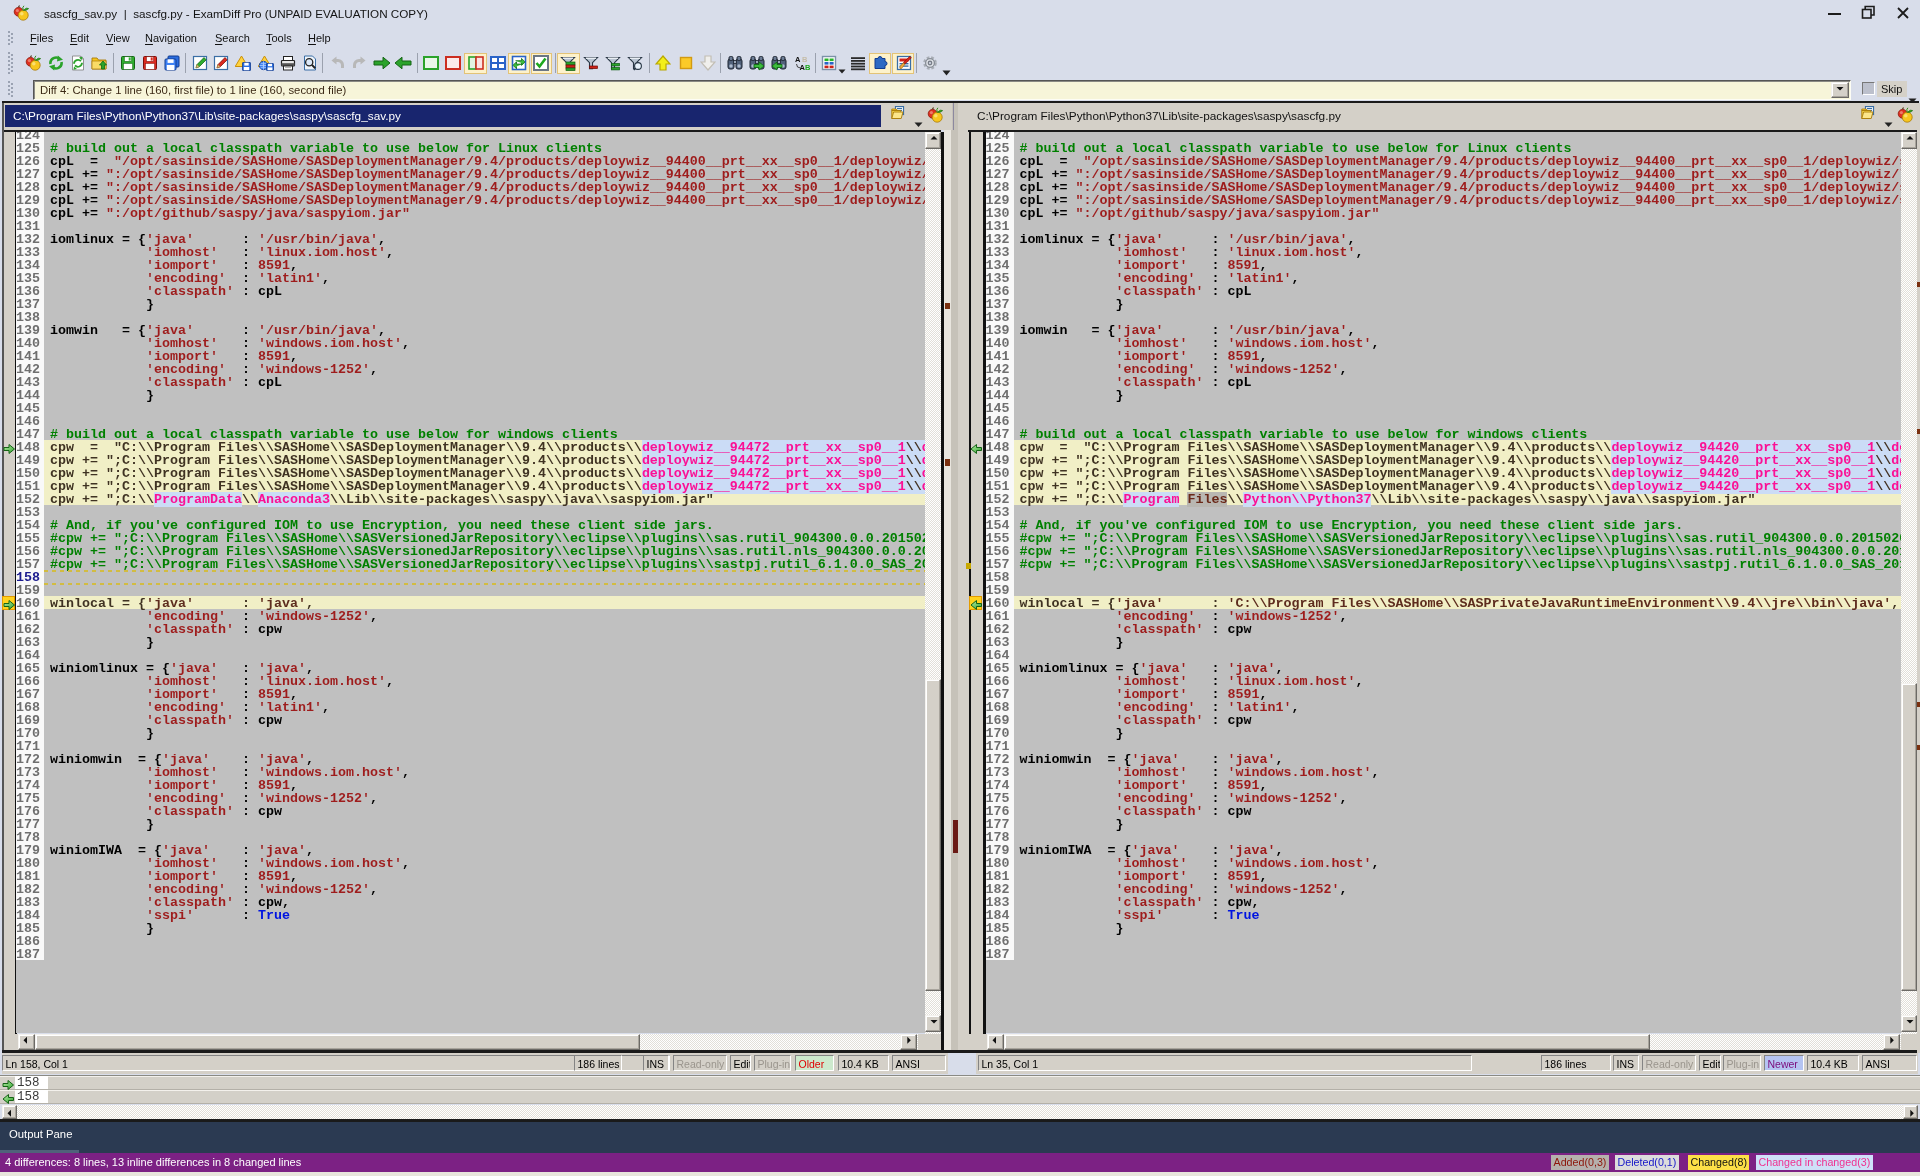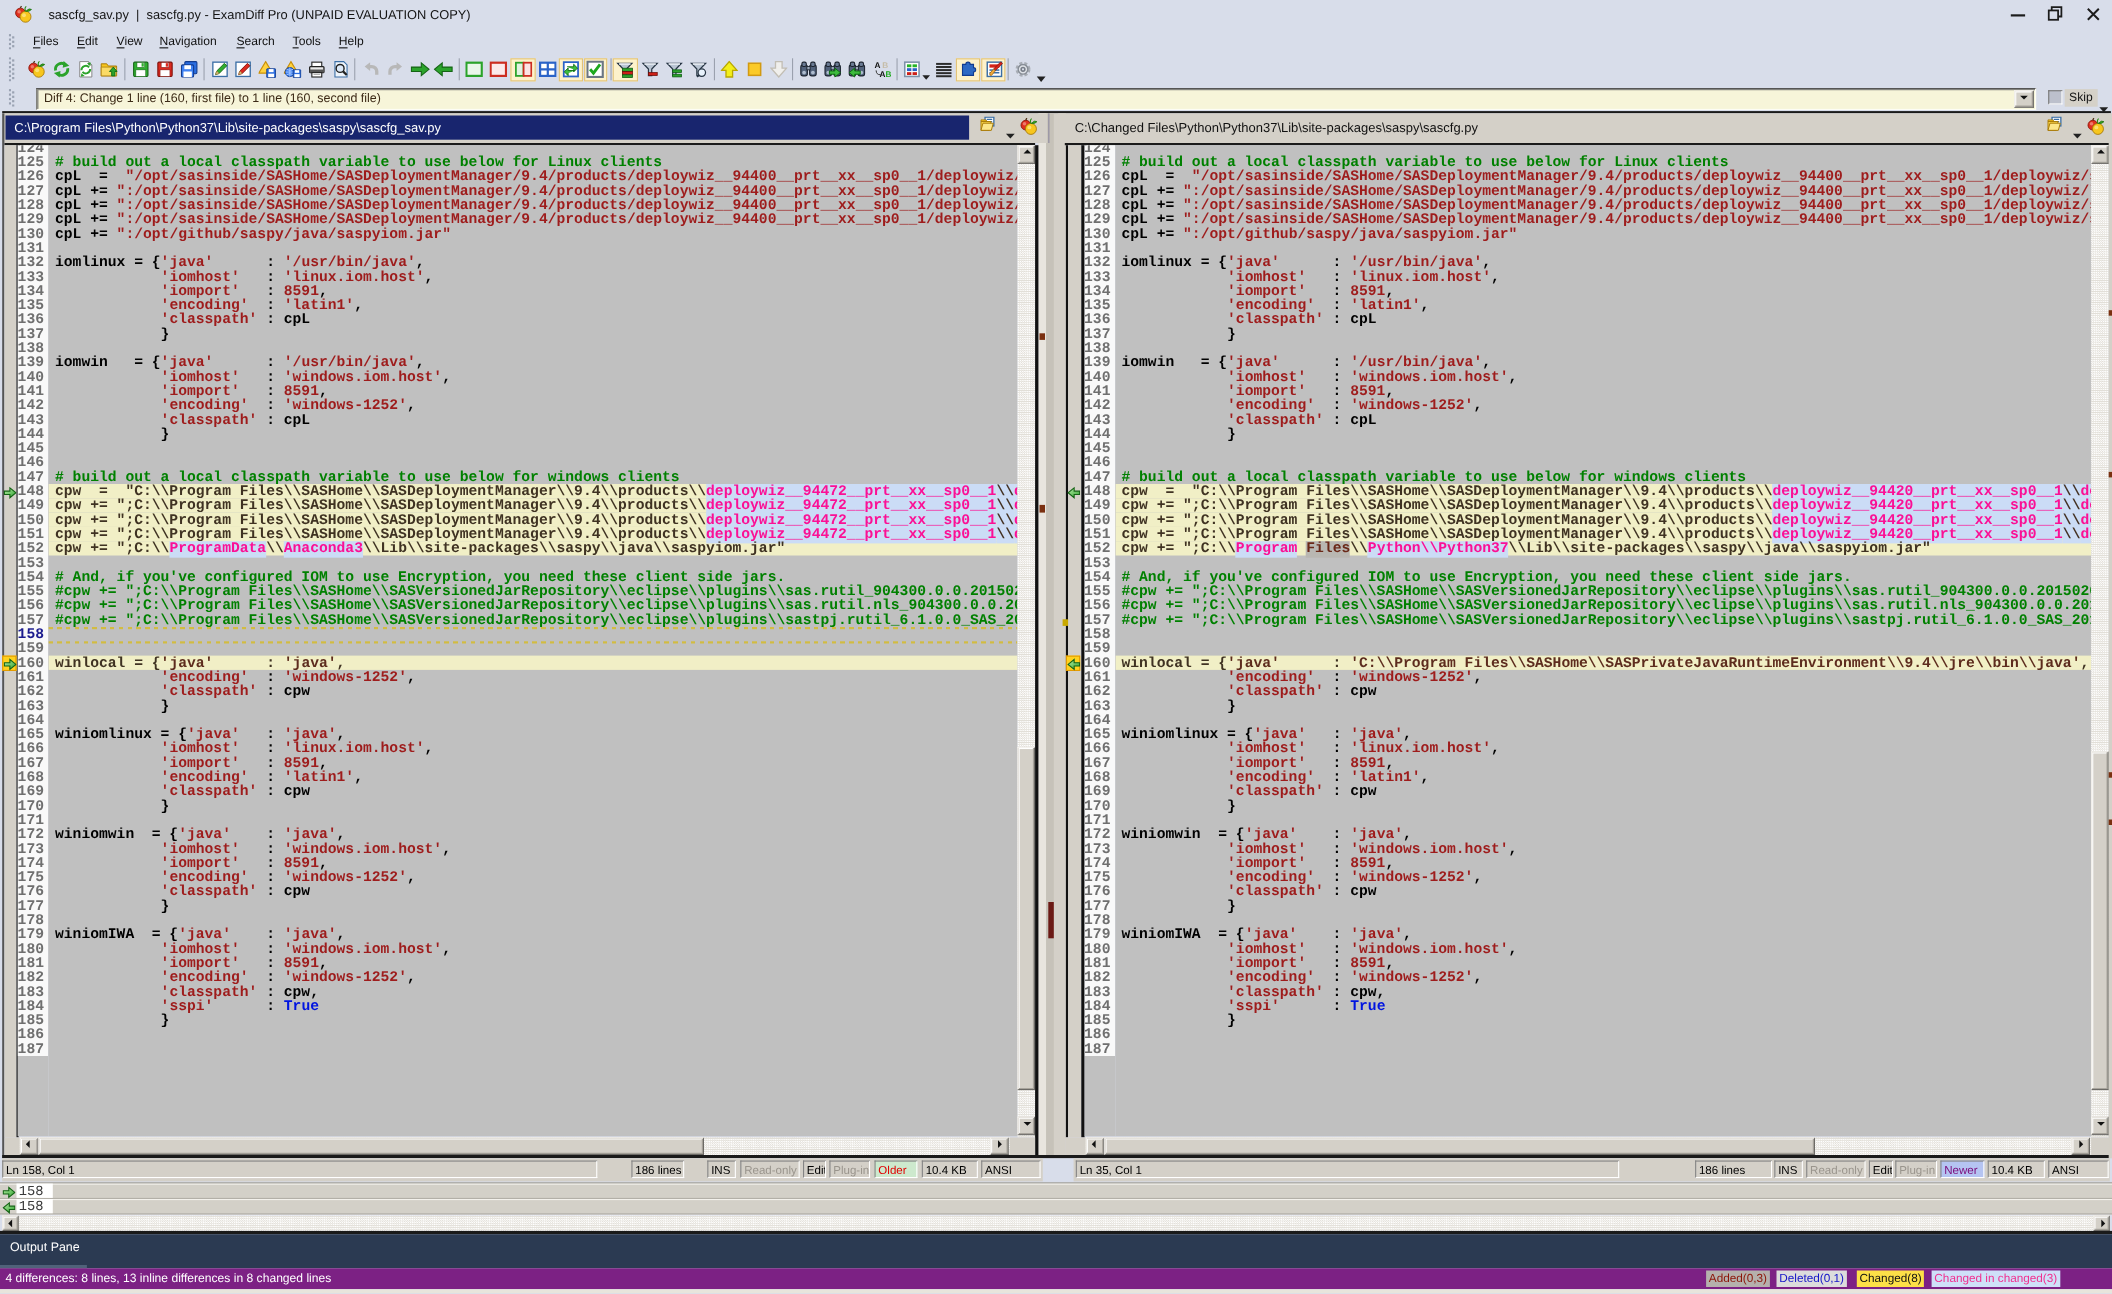--- a/index.html
+++ b/index.html
@@ -365,7 +365,7 @@
     </svg></div>
 <div class="abs" style="left:952.5px;top:103px;width:1.5px;height:26.5px;background:#8c889f"></div>
 <div class="abs" style="left:962px;top:103px;width:956px;height:26.5px;background:#d4d0c8"></div>
-<div class="abs" style="left:977px;top:109px;font-size:11.8px;color:#111">C:\Changed Files\Python\Python37\Lib\site-packages\saspy\sascfg.py</div>
+<div class="abs" style="left:977px;top:109px;font-size:11.8px;color:#111">C:\Program Files\Python\Python37\Lib\site-packages\saspy\sascfg.py</div>
 <div class="abs" style="left:1861px;top:106px"><svg width="16" height="14" viewBox="0 0 16 14">
       <rect x="4.5" y="0.5" width="8" height="8" fill="#fff" stroke="#3a6ea5" stroke-width="1.2"></rect>
       <line x1="6" y1="2.5" x2="11" y2="2.5" stroke="#3a6ea5" stroke-width="1.2"></line>

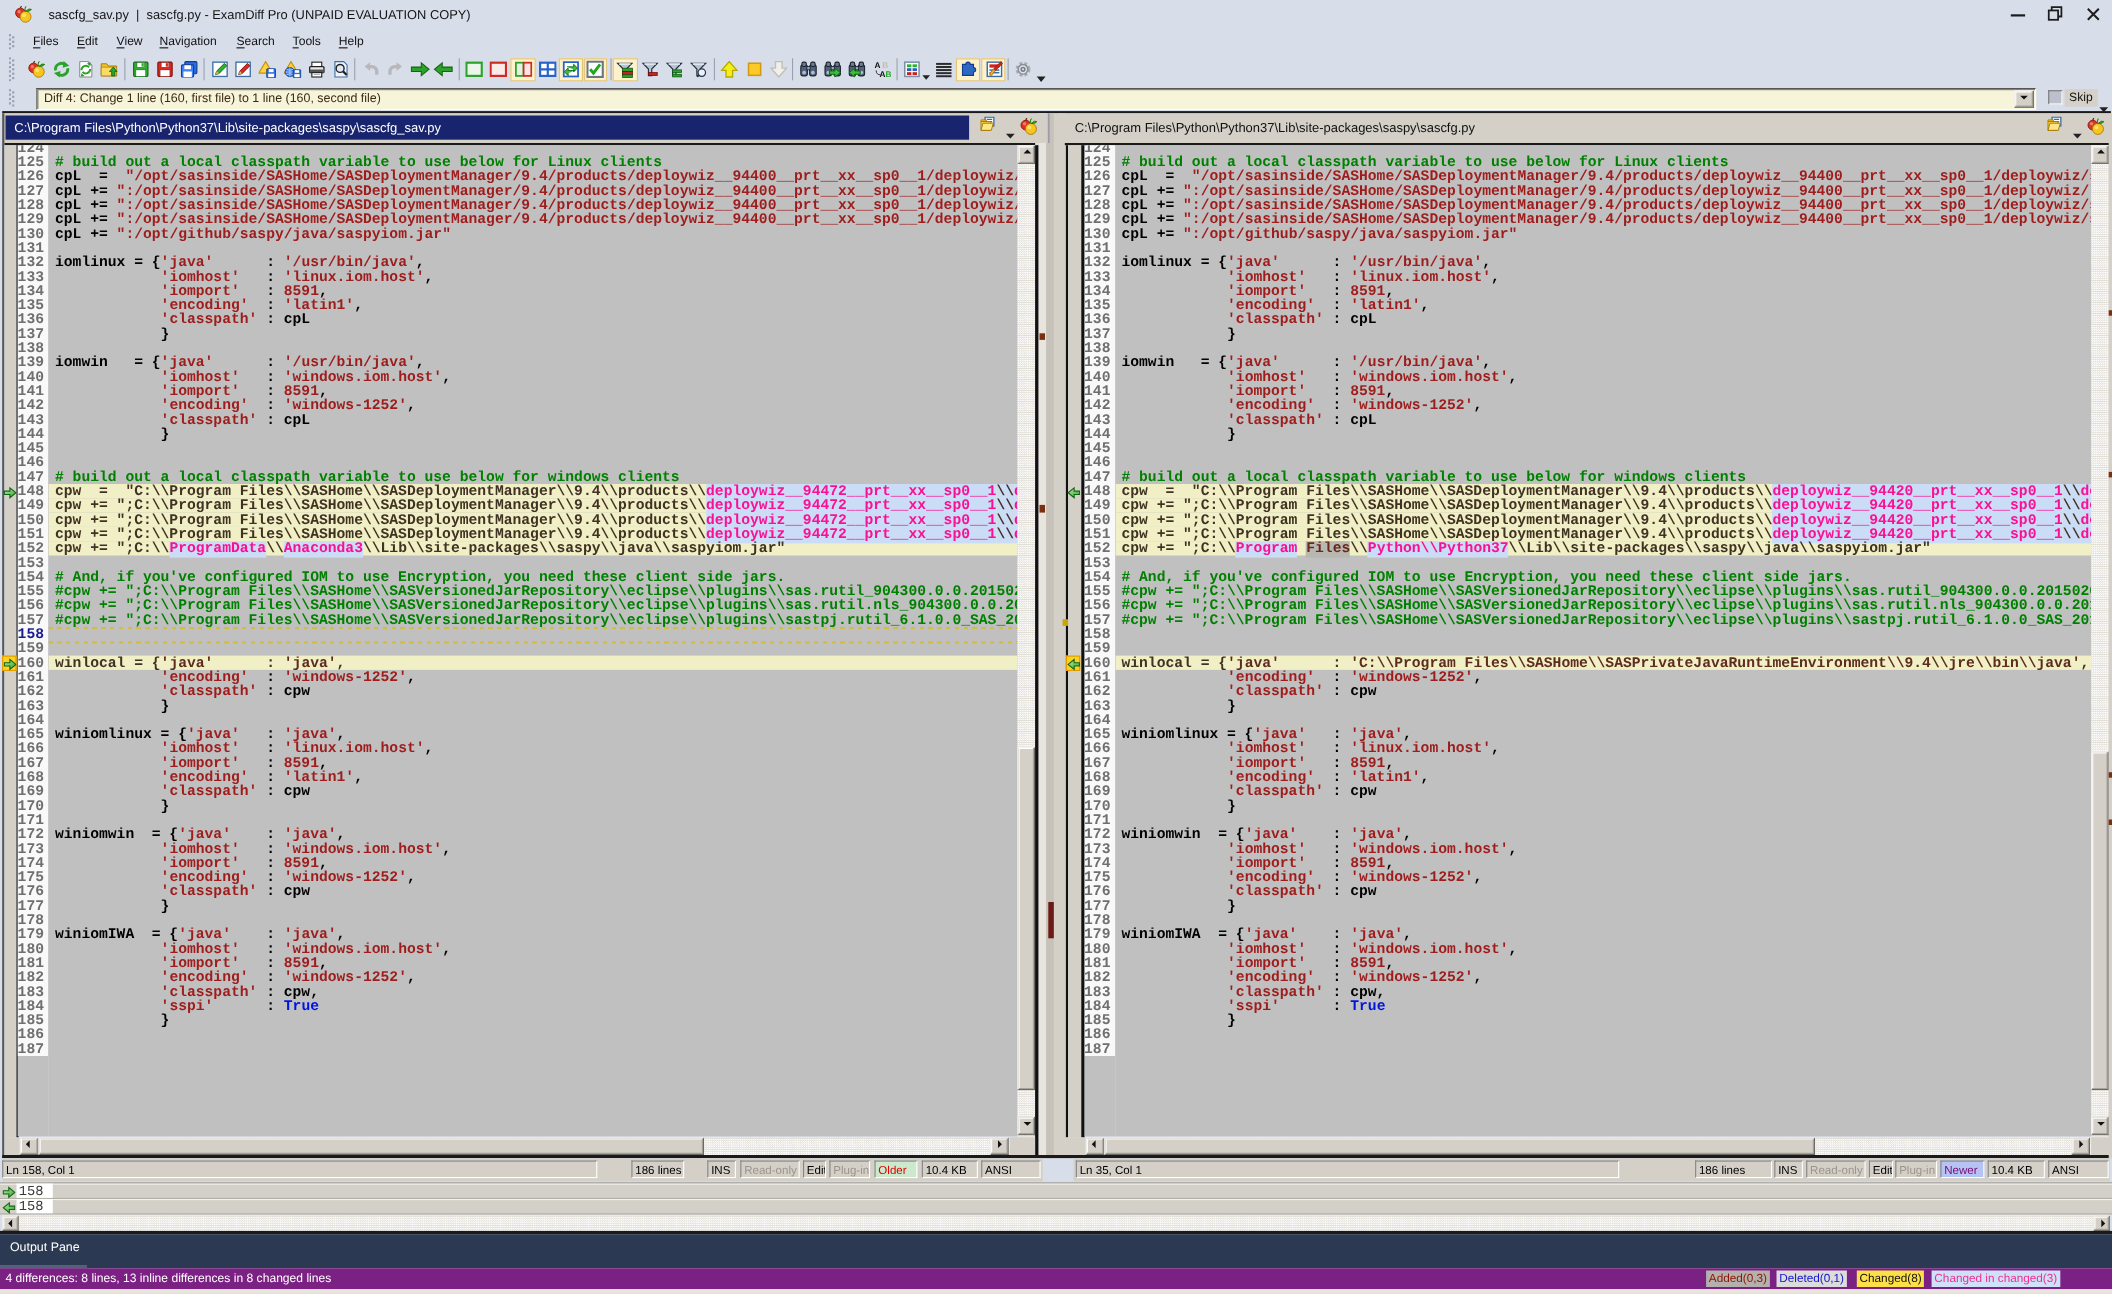--- a/index.html
+++ b/index.html
@@ -755,7 +755,7 @@
 <div class="abs" style="left:0px;top:1053px;width:1920px;height:22px;background:#d8ddea"></div>
 <div class="abs" style="left:2px;top:1053px;width:946px;height:21px;background:#d4d0c8"></div>
 <div class="abs" style="left:976px;top:1053px;width:942px;height:21px;background:#d4d0c8"></div>
-<div class="cell " style="left:2.0px;width:541px">Ln 158, Col 1</div>
+<div class="cell " style="left:2.0px;width:668px">Ln 158, Col 1</div>
 <div class="cell " style="left:574.0px;width:48.0px">186 lines</div>
 <div class="cell " style="left:643.0px;width:26.0px">INS</div>
 <div class="cell gray" style="left:673.0px;width:54.0px">Read-only</div>

